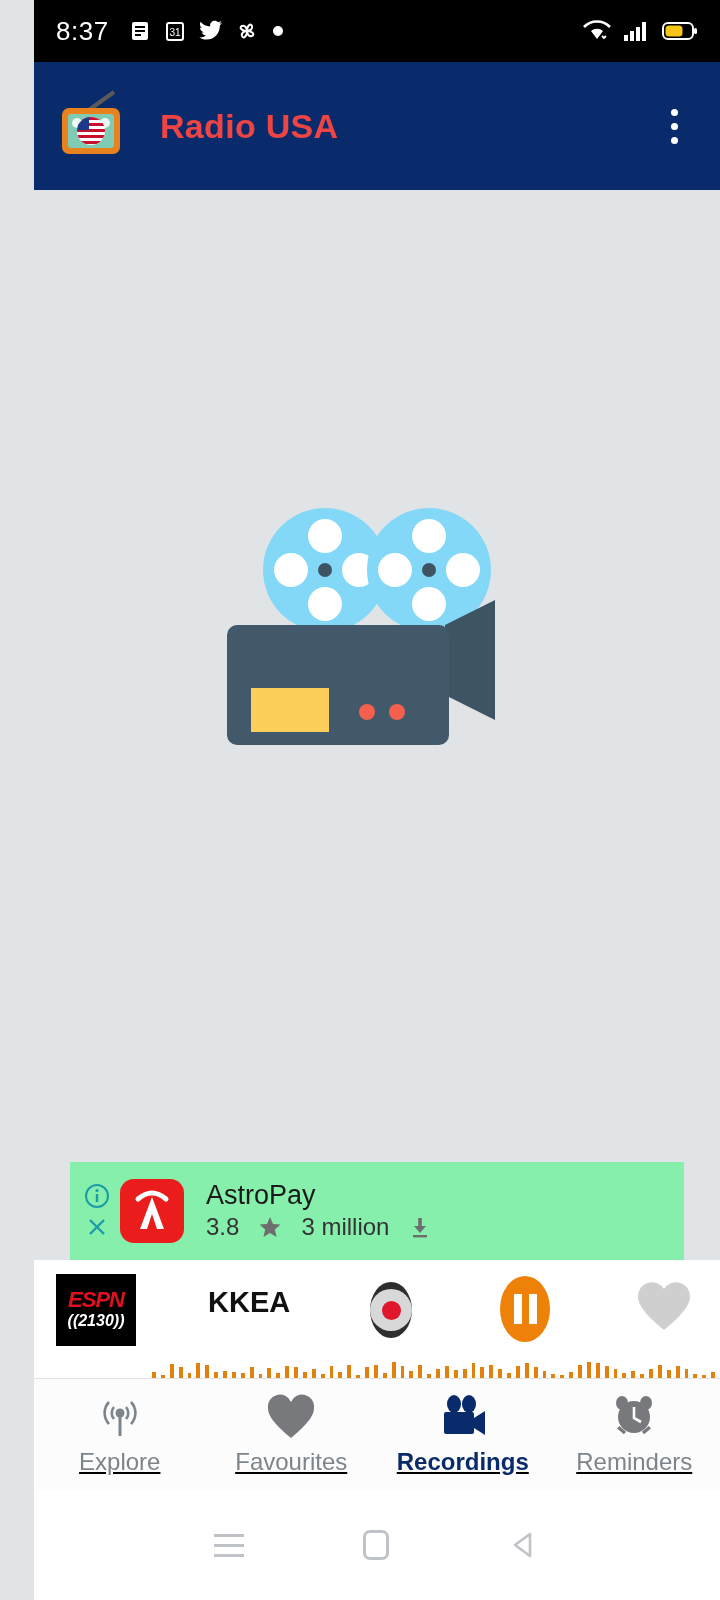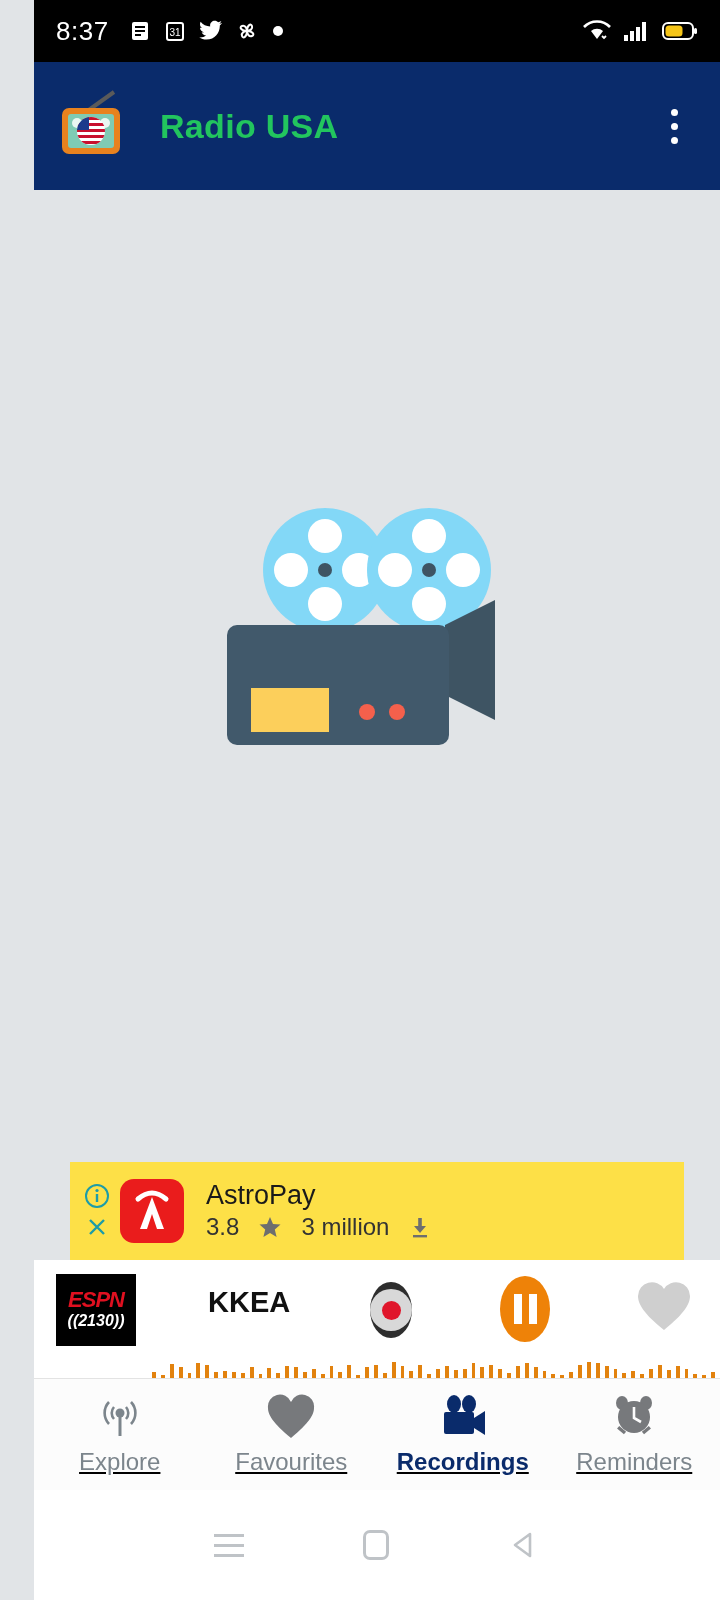--- a/index.html
+++ b/index.html
@@ -31,7 +31,7 @@
   }
   .app-logo { width:72px; height:72px; position:relative; flex:0 0 72px; }
   .app-title {
-    color:#22c55e; font-size:34px; font-weight:bold;
+    color:#ef4444; font-size:34px; font-weight:bold;
     margin-left:32px; letter-spacing:.3px;
   }
   .appbar-spacer { flex:1; }

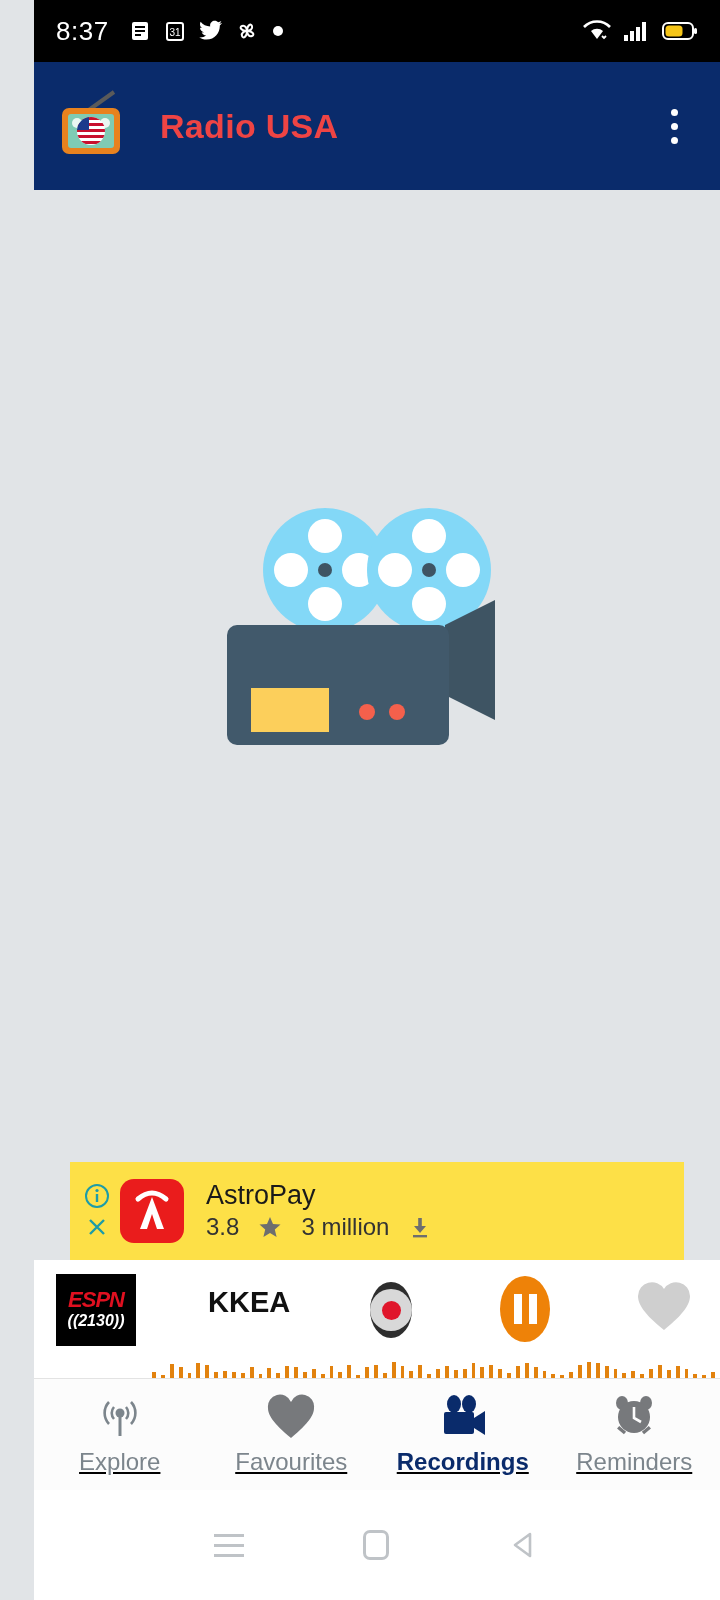--- a/index.html
+++ b/index.html
@@ -58,7 +58,7 @@
   
   .ad {
     position:absolute; left:36px; right:36px; bottom:0;
-    height:98px; background:#fde047; display:flex; align-items:center;
+    height:98px; background:#86efac; display:flex; align-items:center;
     padding-left:8px;
     margin-top:16px;
   }

